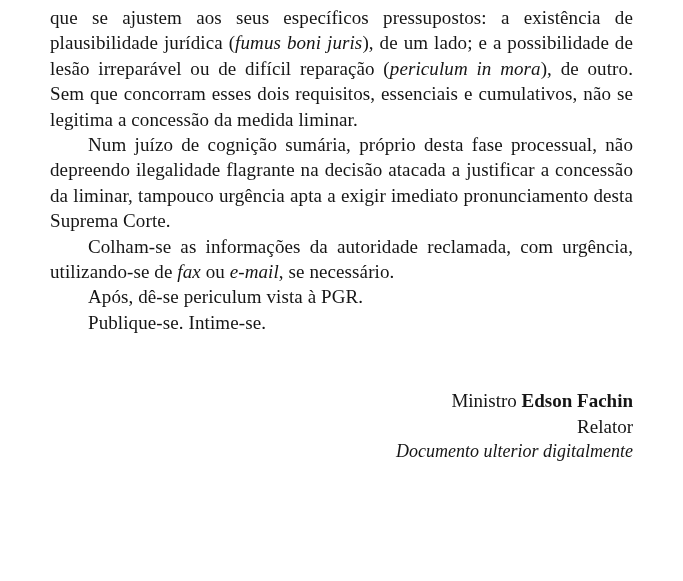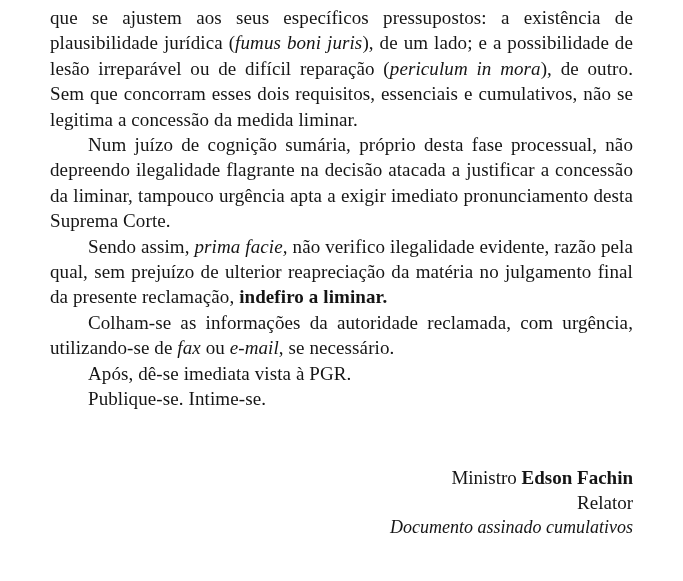--- a/index.html
+++ b/index.html
@@ -58,7 +58,6 @@
 
   <p class="para"><span>Num juízo de cognição sumária, próprio desta fase processual, não depreendo ilegalidade flagrante na decisão atacada a justificar a concessão da liminar, tampouco urgência apta a exigir imediato pronunciamento desta Suprema Corte.</span></p>
 
-  <p class="para"><span>Sendo assim, </span><span class="italic">prima facie,</span><span> não verifico ilegalidade evidente, razão pela qual, sem prejuízo de ulterior reapreciação da matéria no julgamento final da presente reclamação, </span><span class="bold">indefiro a liminar.</span></p>
 
   <p class="para"><span>Colham-se as informações da autoridade reclamada, com urgência, utilizando-se de </span><span class="italic">fax</span><span> ou </span><span class="italic">e-mail</span><span>, se necessário.</span></p>
 

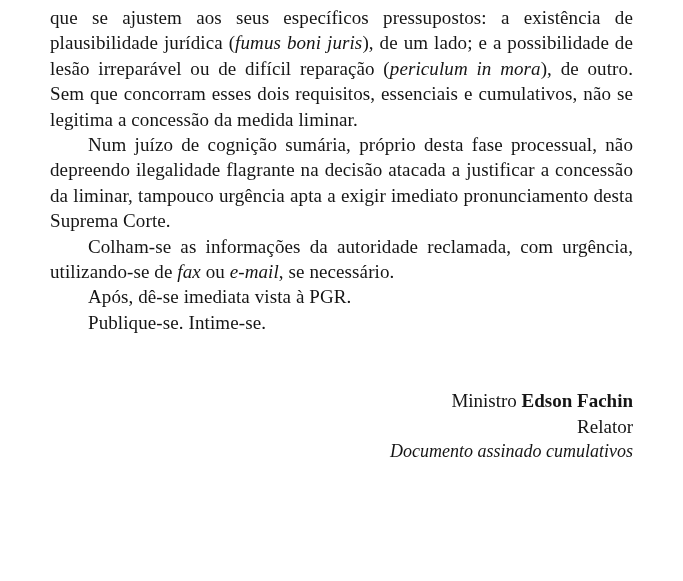--- a/index.html
+++ b/index.html
@@ -61,7 +61,7 @@
 
   <p class="para"><span>Colham-se as informações da autoridade reclamada, com urgência, utilizando-se de </span><span class="italic">fax</span><span> ou </span><span class="italic">e-mail</span><span>, se necessário.</span></p>
 
-  <p class="para"><span>Após, dê-se imediata vista à PGR.</span></p>
+  <p class="para"><span>Após, dê-se periculum vista à PGR.</span></p>
 
   <p class="para"><span>Publique-se. Intime-se.</span></p>
 

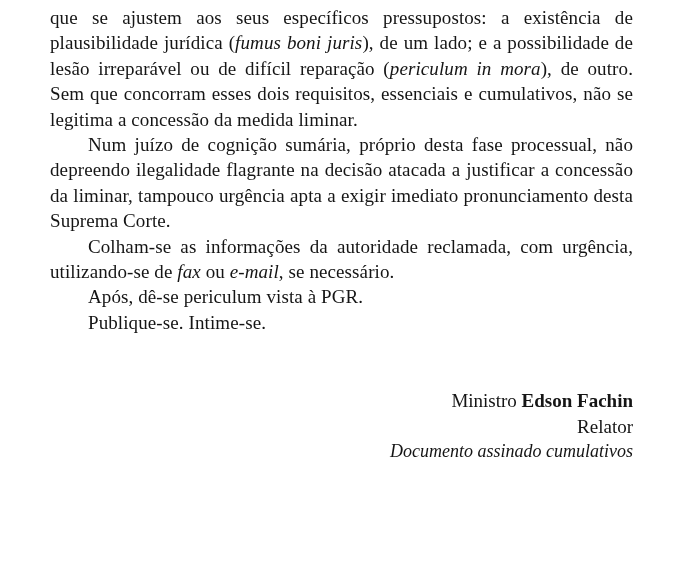--- a/index.html
+++ b/index.html
@@ -69,7 +69,7 @@
   <div class="signature">
     <p class="sig-line"><span>Ministro</span> <span class="bold">Edson Fachin</span></p>
     <p class="sig-line"><span>Relator</span></p>
-    <p class="sig-digital"><span>Documento assinado cumulativos</span></p>
+    <p class="sig-digital"><span>Documento ulterior digitalmente</span></p>
   </div>
 
 </div>

